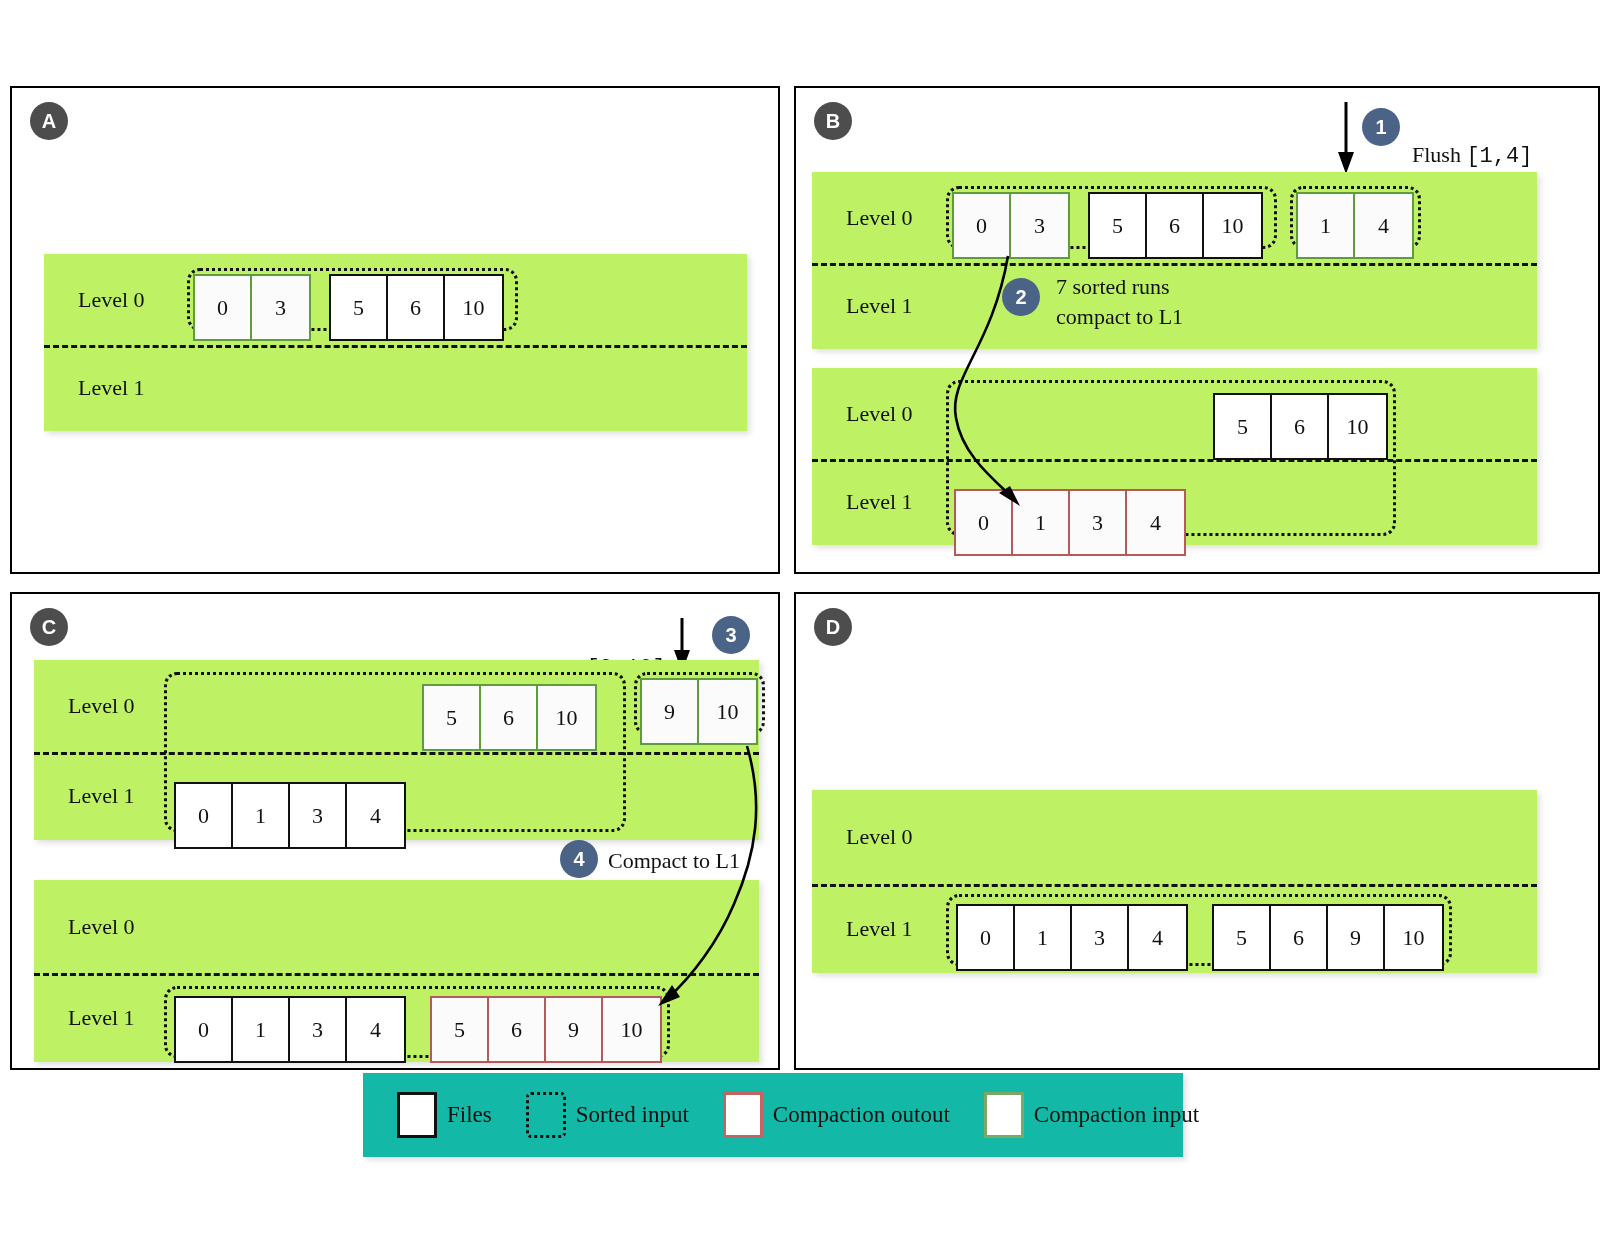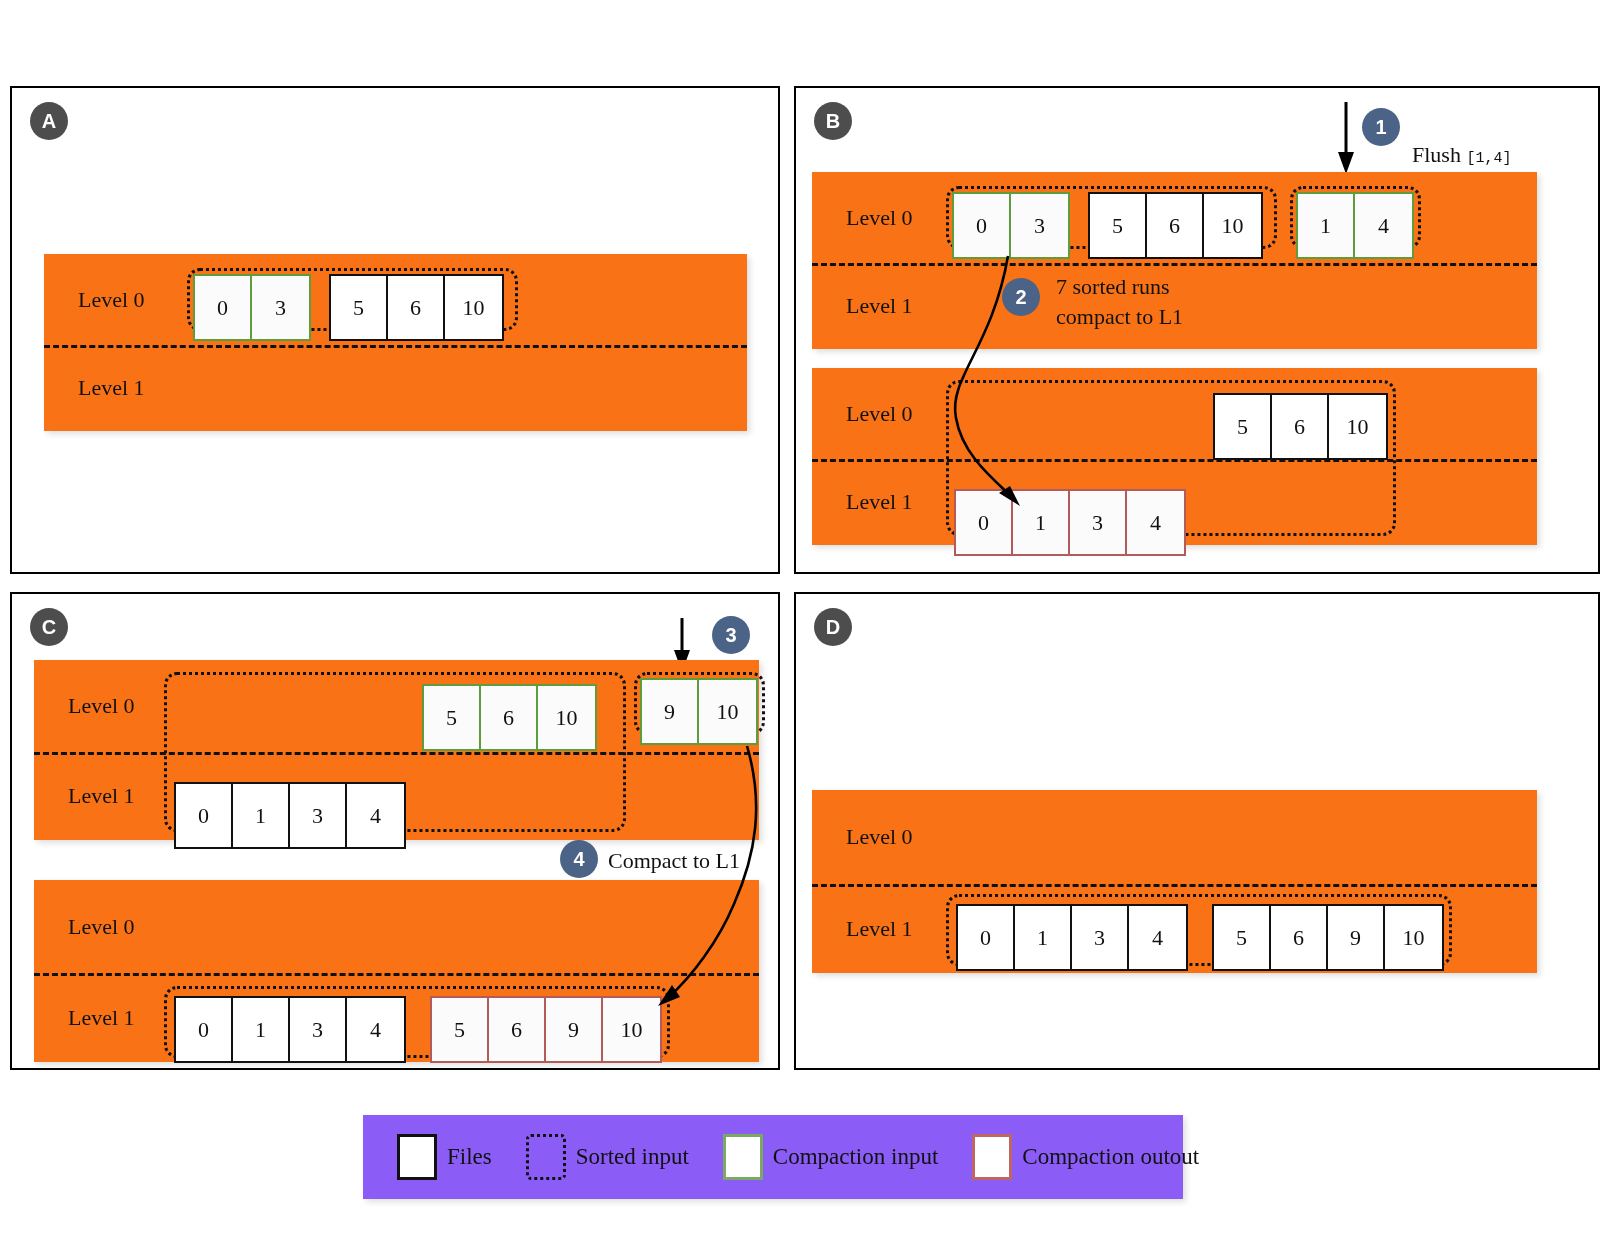--- a/index.html
+++ b/index.html
@@ -104,7 +104,7 @@
     position:absolute;
     font-size:22px;line-height:1.35;white-space:pre-line;
   }
-  .mono{font-family:"Liberation Mono","DejaVu Sans Mono",monospace;font-size:15px;}
+  .mono{font-family:"Liberation Mono","DejaVu Sans Mono",monospace;font-size:22px;}
 
   
   .arrow-svg{position:absolute;overflow:visible;pointer-events:none;}

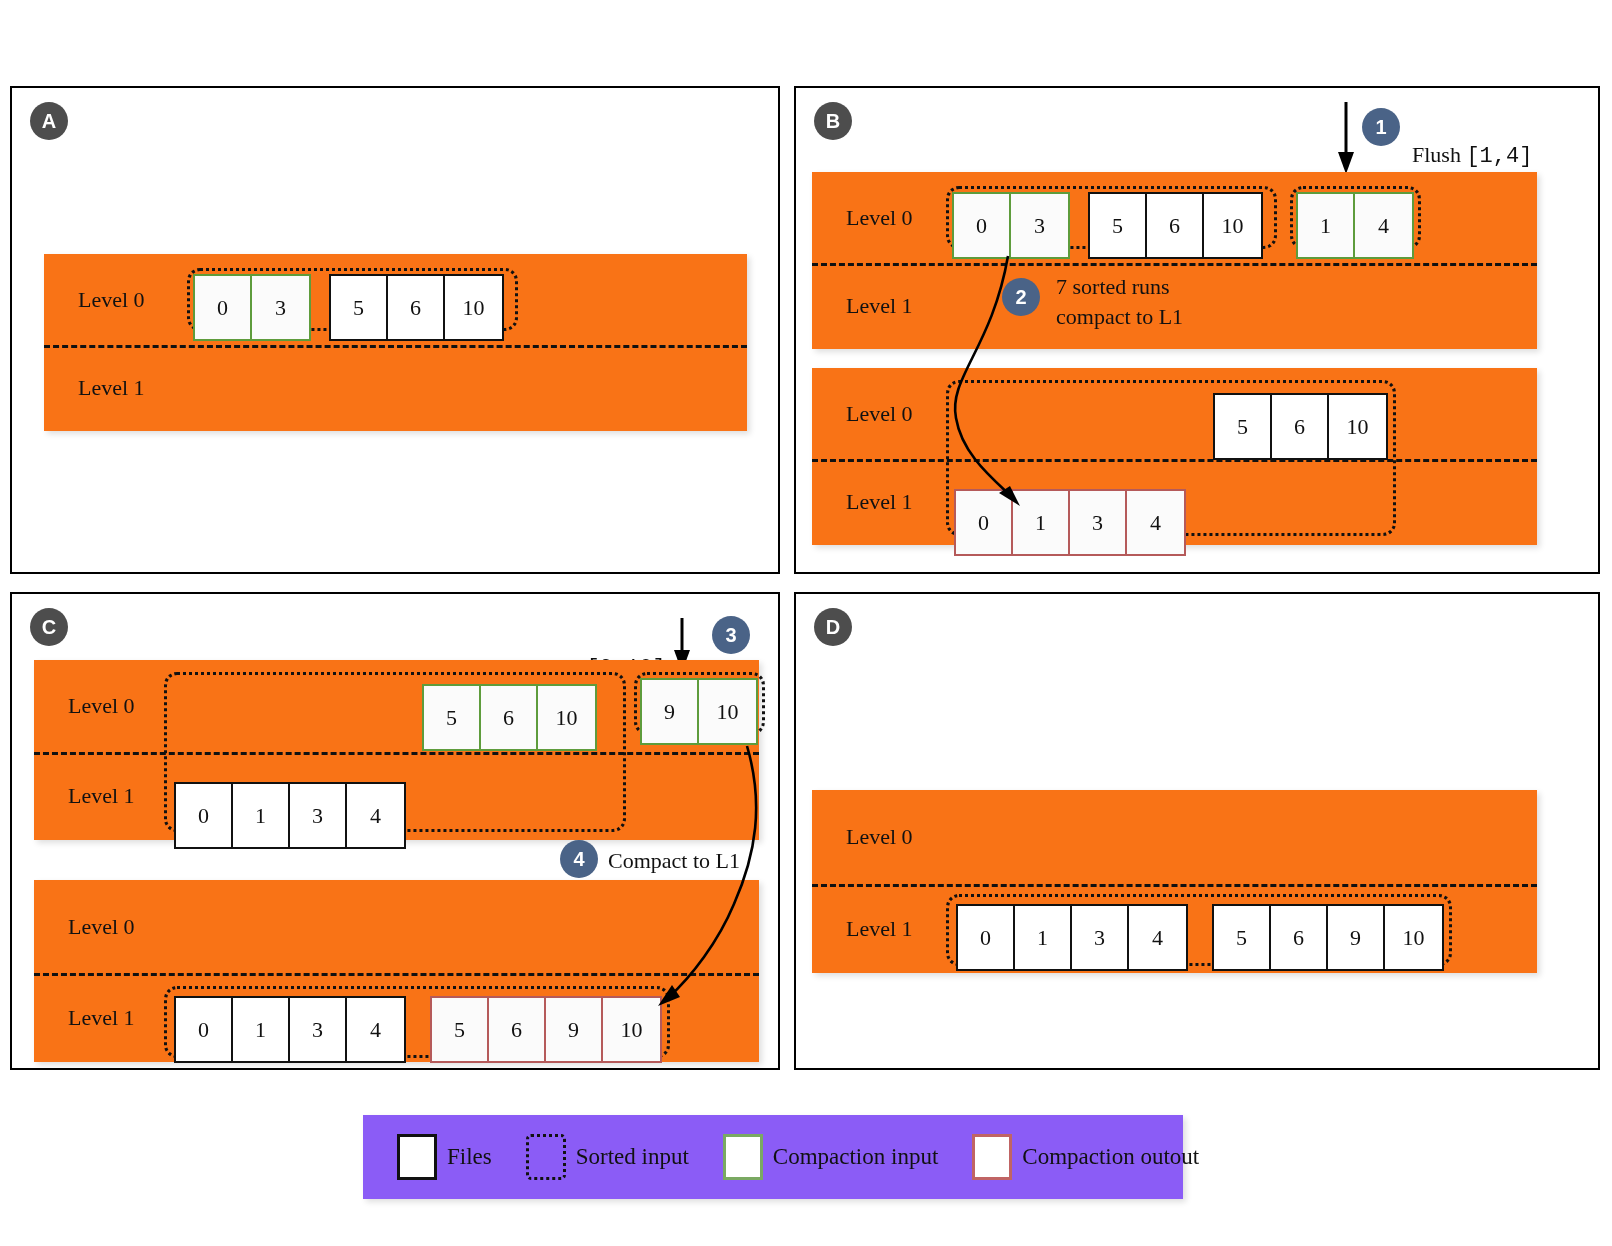--- a/index.html
+++ b/index.html
@@ -46,7 +46,7 @@
   
   .band{
     position:absolute;
-    background:#f97316;
+    background:#bef264;
     box-shadow:3px 3px 6px rgba(0,0,0,.13);
   }
   .lvl-row{position:relative;width:100%;box-sizing:border-box;}

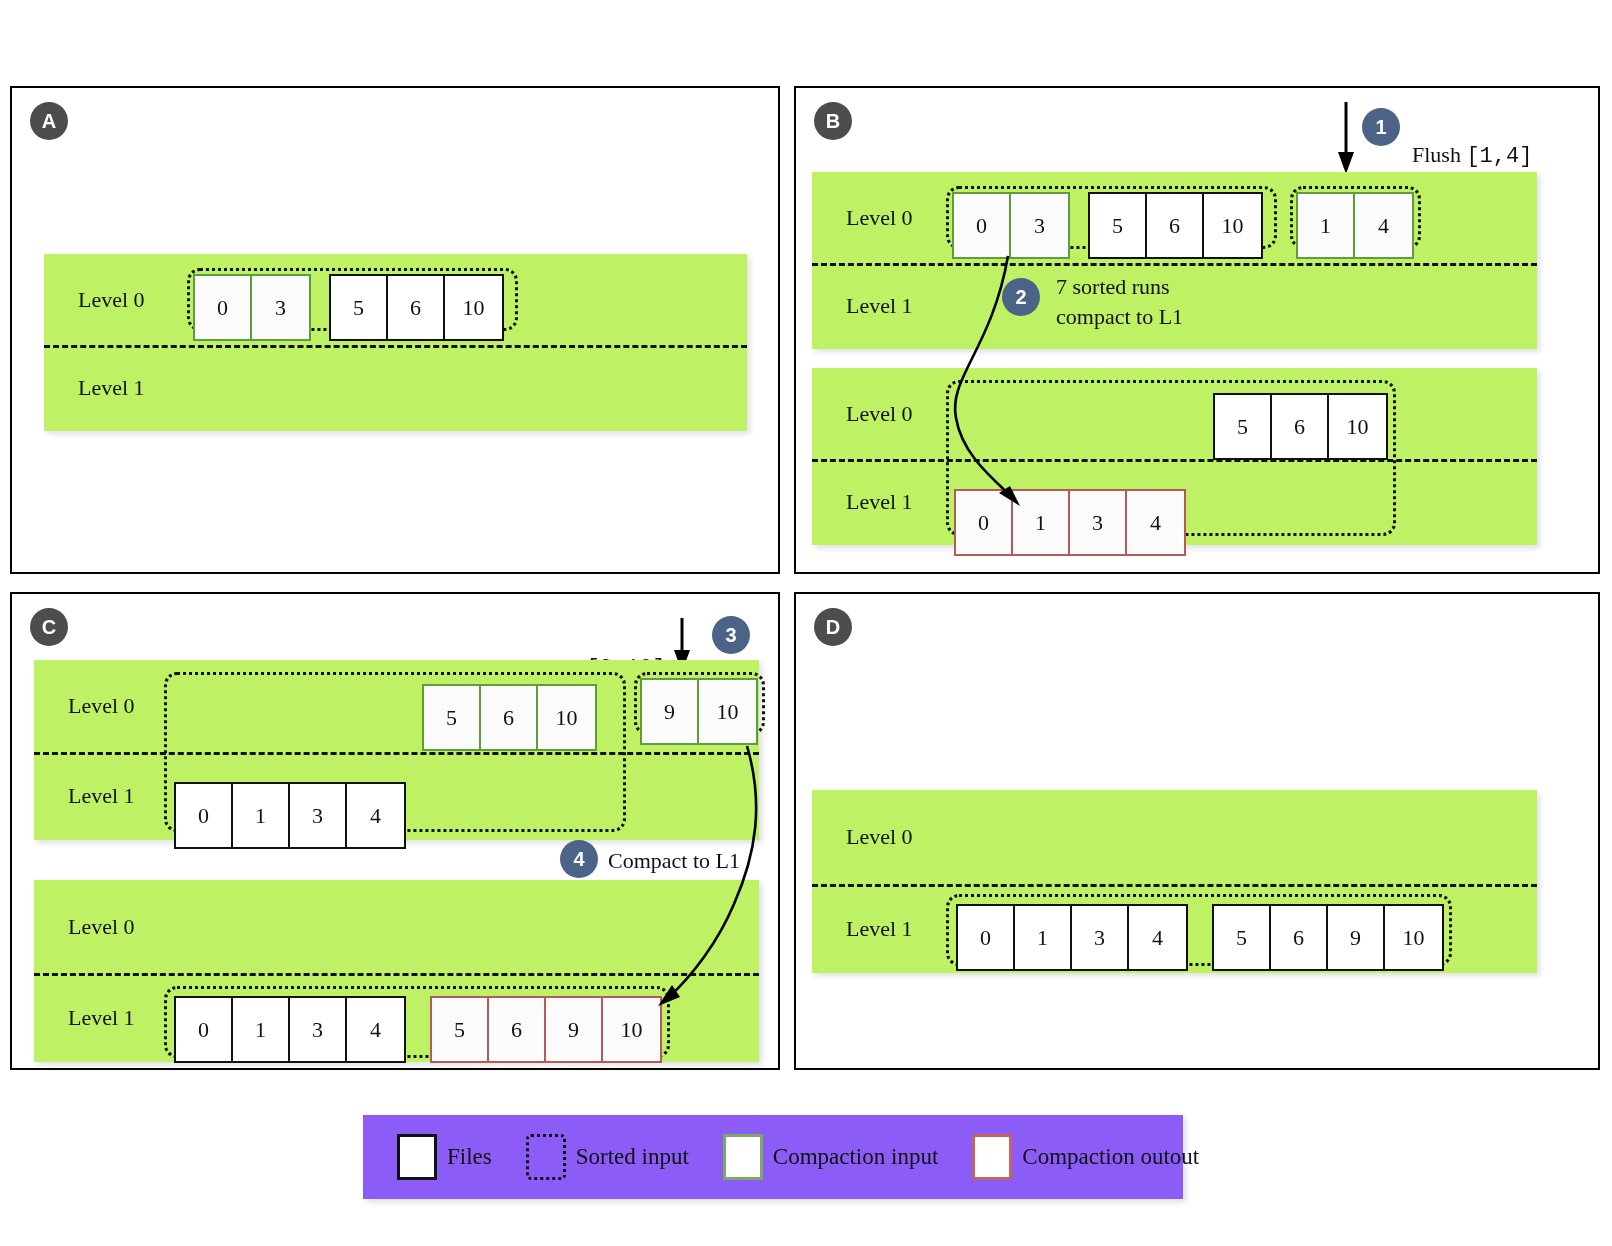--- a/index.html
+++ b/index.html
@@ -111,9 +111,9 @@
 
   
   #legend{
-    position:absolute;left:363px;top:1115px;
+    position:absolute;left:363px;top:1073px;
     width:820px;height:84px;
-    background:#8b5cf6;
+    background:#14b8a6;
     box-shadow:3px 3px 6px rgba(0,0,0,.13);
     display:flex;align-items:center;
   }

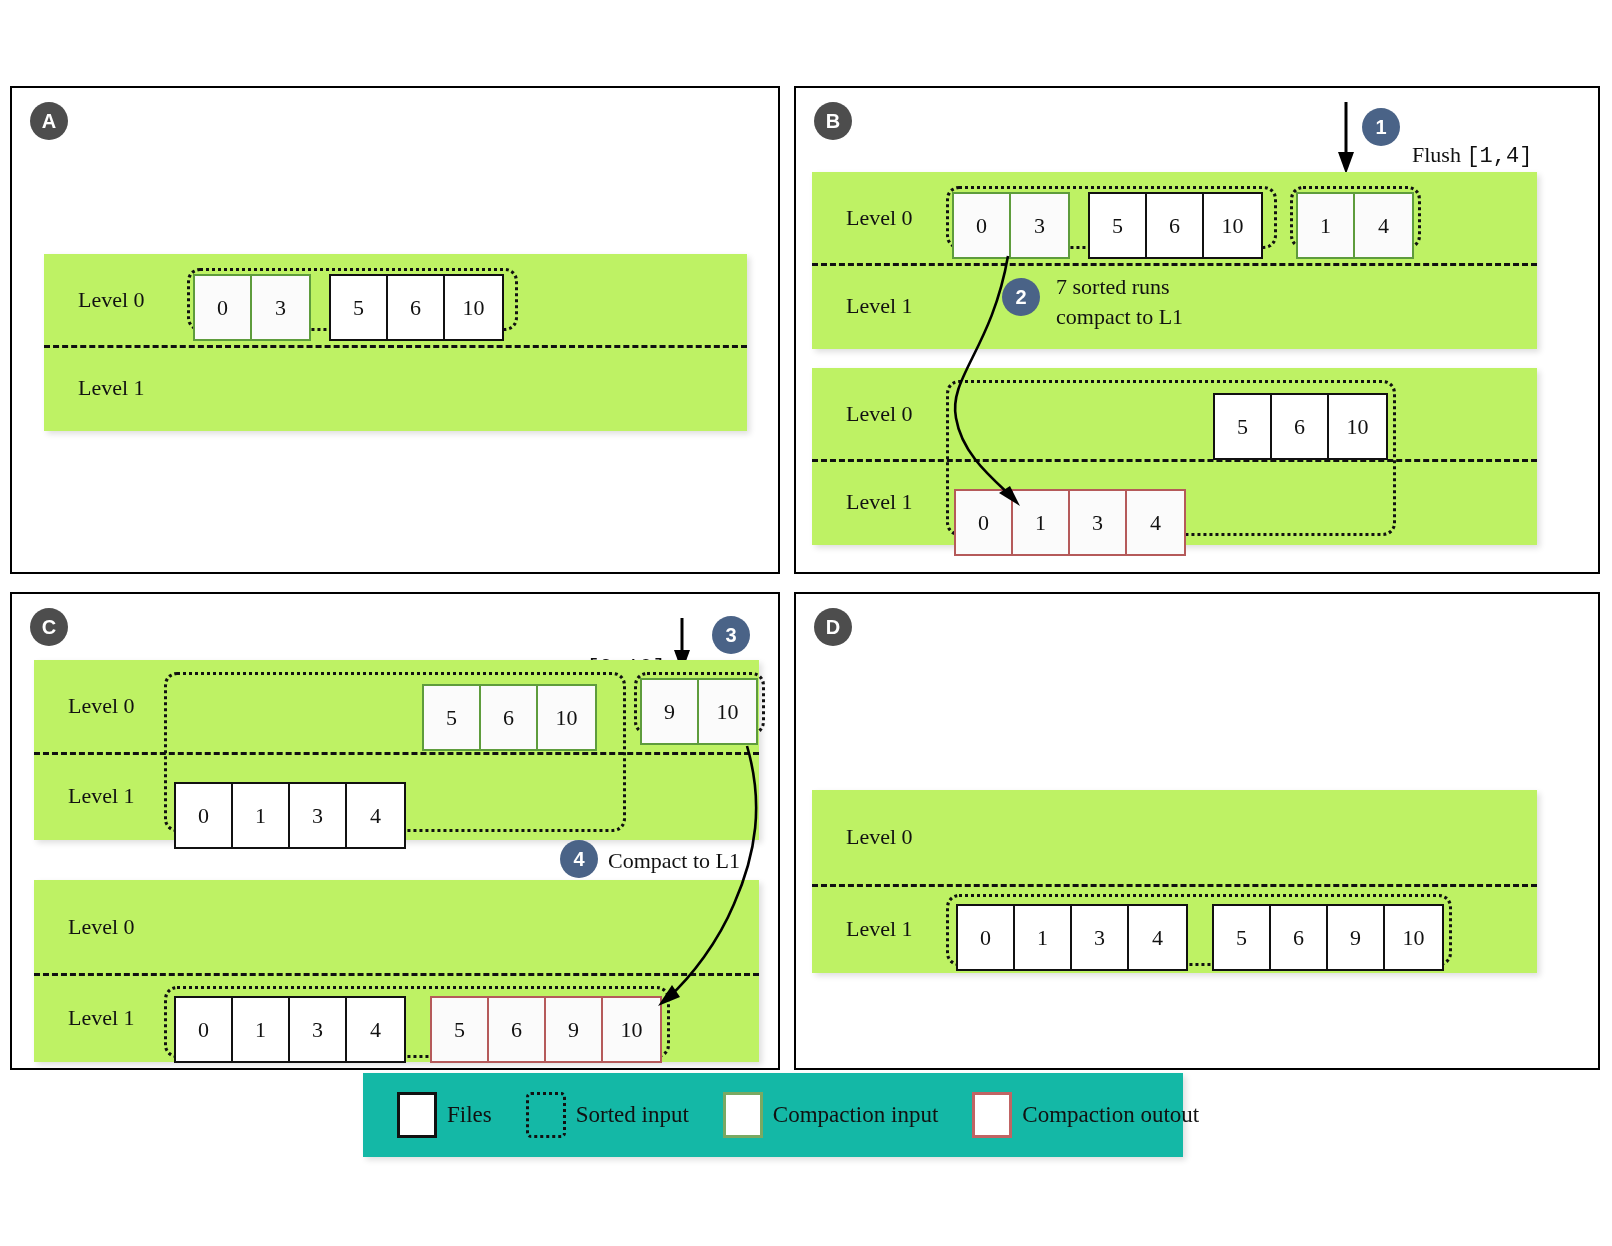--- a/index.html
+++ b/index.html
@@ -342,13 +342,13 @@
       <div class="legend-label">Sorted input</div>
     </div>
     <div class="legend-item">
+      <div class="sw red"></div>
+      <div class="legend-label">Compaction outout</div>
+    </div>
+    <div class="legend-item">
       <div class="sw green"></div>
       <div class="legend-label">Compaction input</div>
     </div>
-    <div class="legend-item">
-      <div class="sw red"></div>
-      <div class="legend-label">Compaction outout</div>
-    </div>
   </div>
 
 </div>

